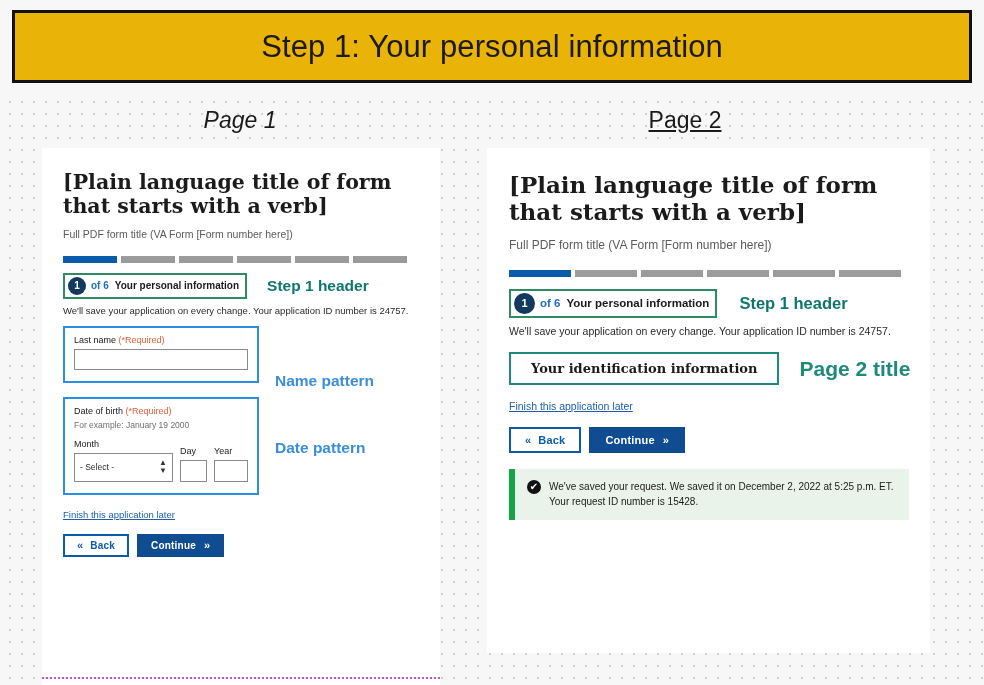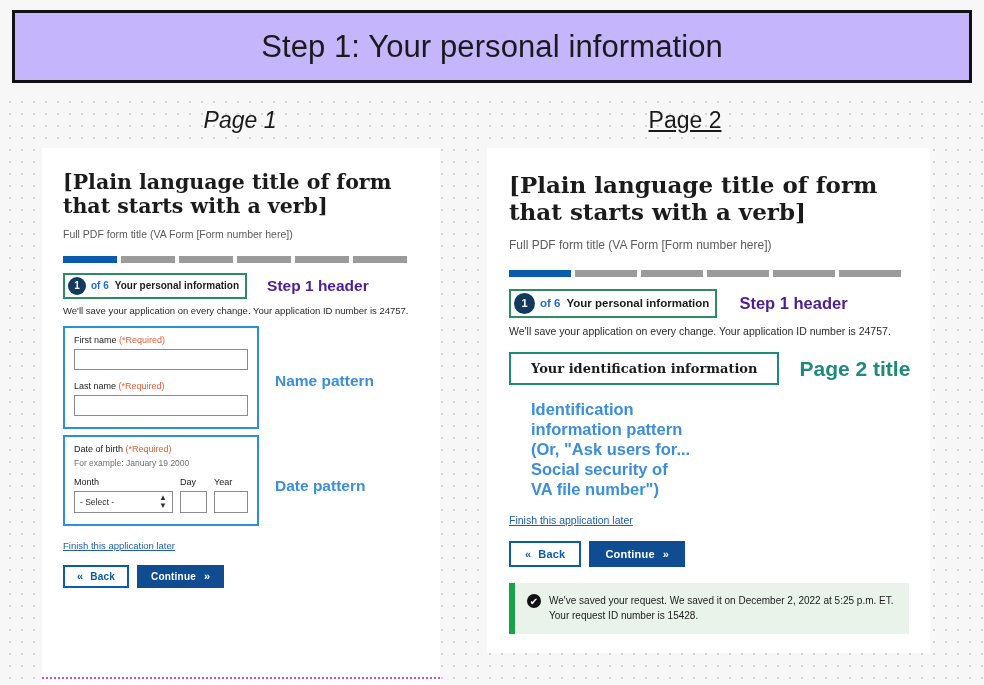--- a/index.html
+++ b/index.html
@@ -30,7 +30,7 @@
     position: absolute;
     left: 12px; top: 10px;
     width: 960px; height: 73px;
-    background: #c4b5fd;
+    background: #eab308;
     border: 3px solid #111111;
     display: flex;
     align-items: center;

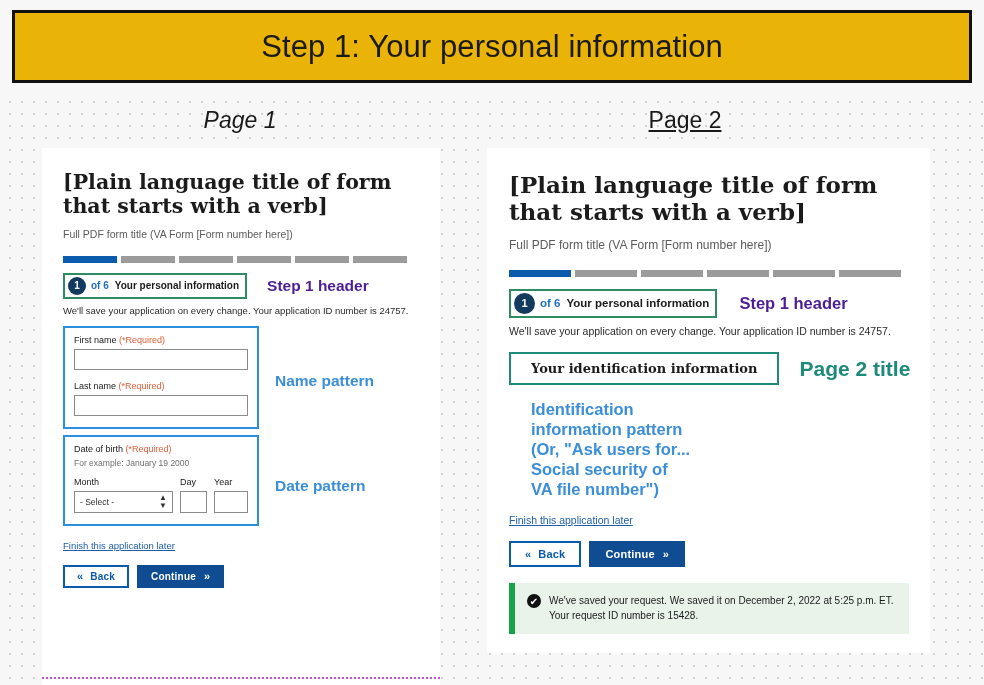--- a/index.html
+++ b/index.html
@@ -135,7 +135,7 @@
     font-weight: bold;
     line-height: 1.22;
   }
-  .annot.green { color: #4c1d95; }
+  .annot.green { color: #0f766e; }
   .annot.teal  { color: #1d8a7a; }
   .annot.blue  { color: #3b8ed8; }
 

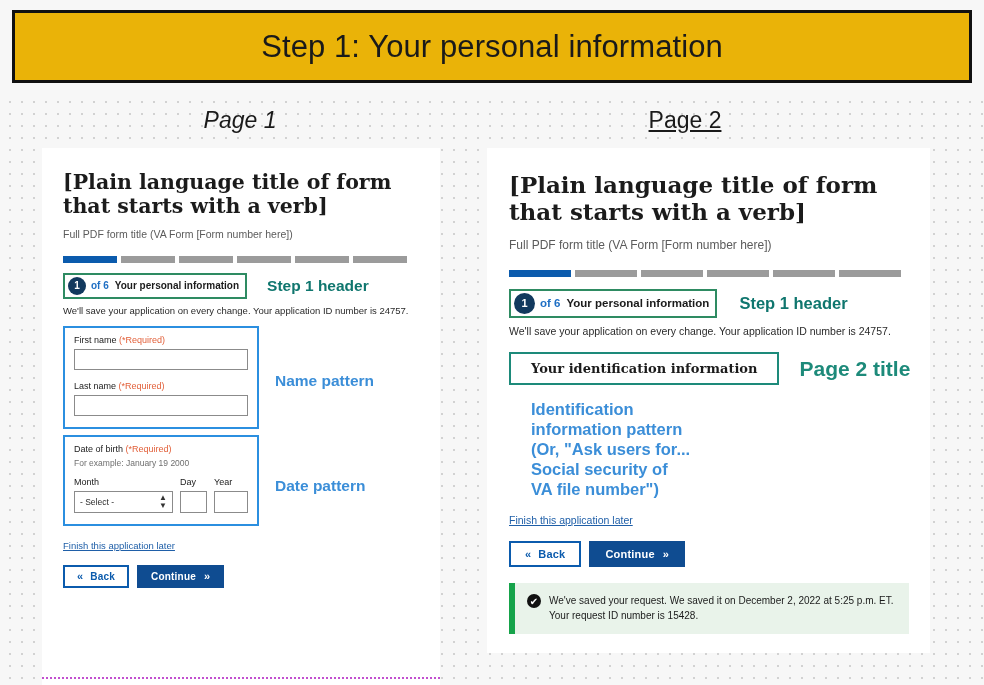--- a/index.html
+++ b/index.html
@@ -286,10 +286,6 @@
     
     <div style="display:flex; align-items:flex-start;">
       <div class="pattern">
-        <div class="field">
-          <span class="field-label"><span>First name </span><span class="req">(*Required)</span></span>
-          <div class="textbox"></div>
-        </div>
         <div class="field">
           <span class="field-label"><span>Last name </span><span class="req">(*Required)</span></span>
           <div class="textbox" style="margin-bottom:0;"></div>

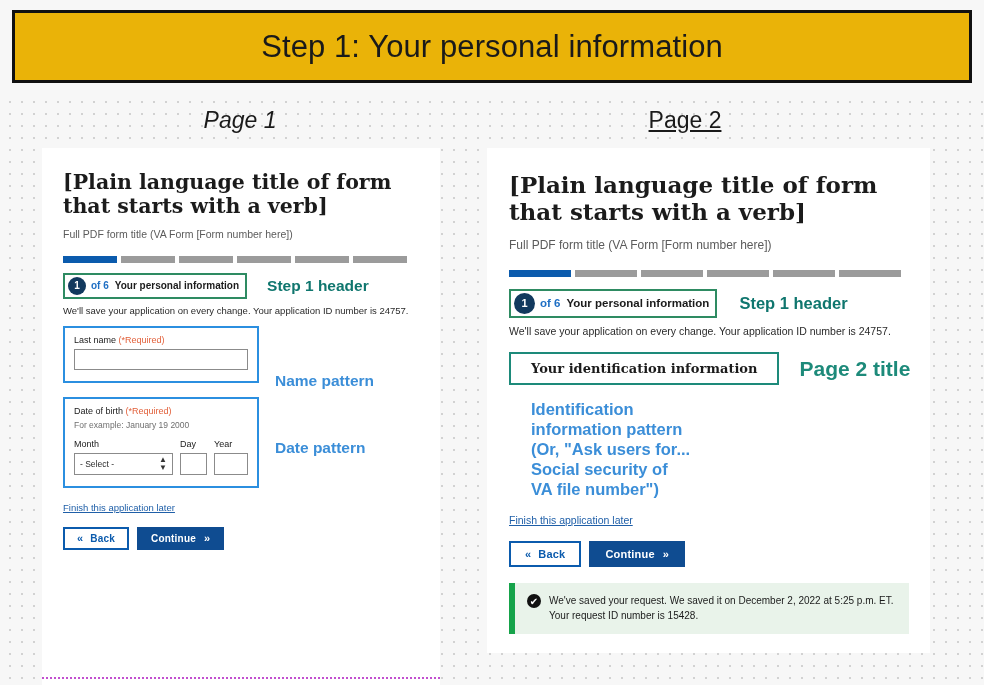--- a/index.html
+++ b/index.html
@@ -373,7 +373,6 @@
 
 
     <div style="display:flex; align-items:flex-start;">
-      <div class="annot blue" style="font-size:16.5px; margin-left:22px; margin-top:14px; width:162px;">Identification information pattern (Or, "Ask users for... Social security of VA file number")</div>
     </div>
 
     <a class="finish-link" href="#">Finish this application later</a>

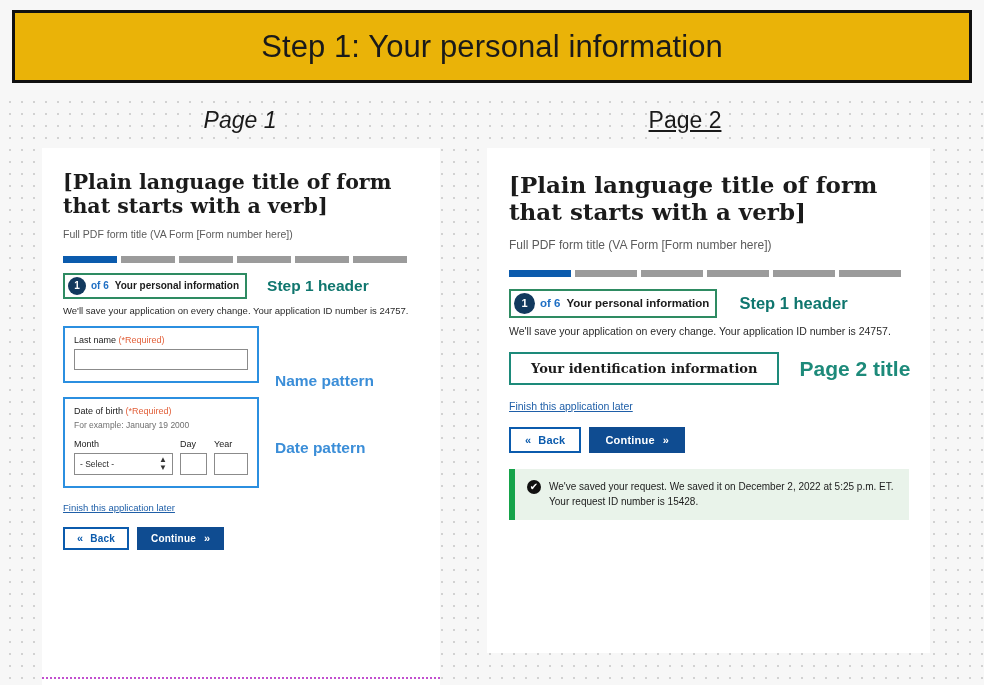--- a/index.html
+++ b/index.html
@@ -183,7 +183,7 @@
   .date-row { display: flex; align-items: flex-end; gap: 7px; }
   .date-col .dlabel { font-size: 9px; color: #1b1b1b; display: block; margin-bottom: 4px; }
   .select-box {
-    width: 99px; height: 22px;
+    width: 99px; height: 29px;
     border: 1px solid #8b8b8b;
     background: #ffffff;
     display: flex; align-items: center; justify-content: space-between;

